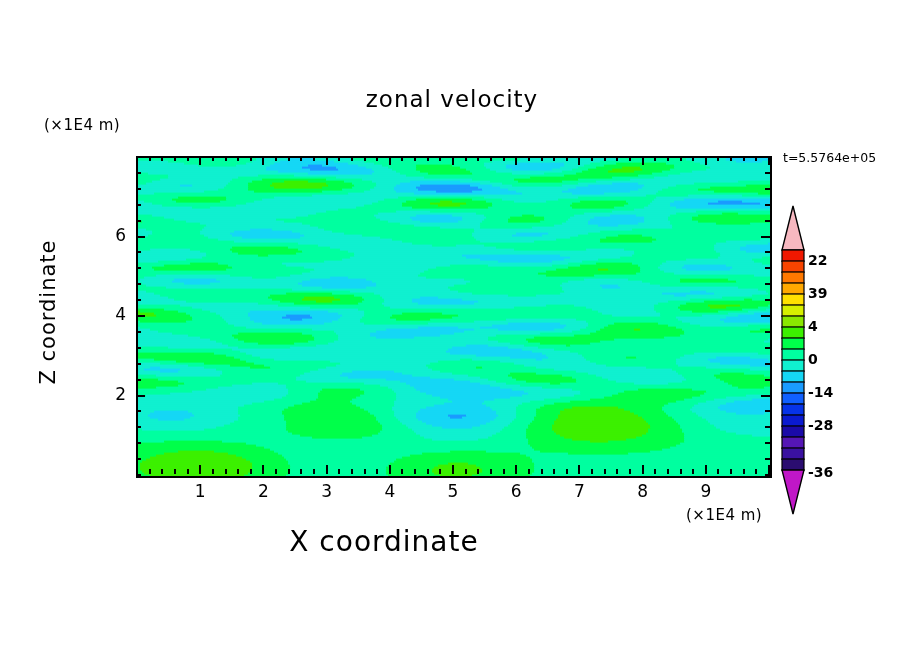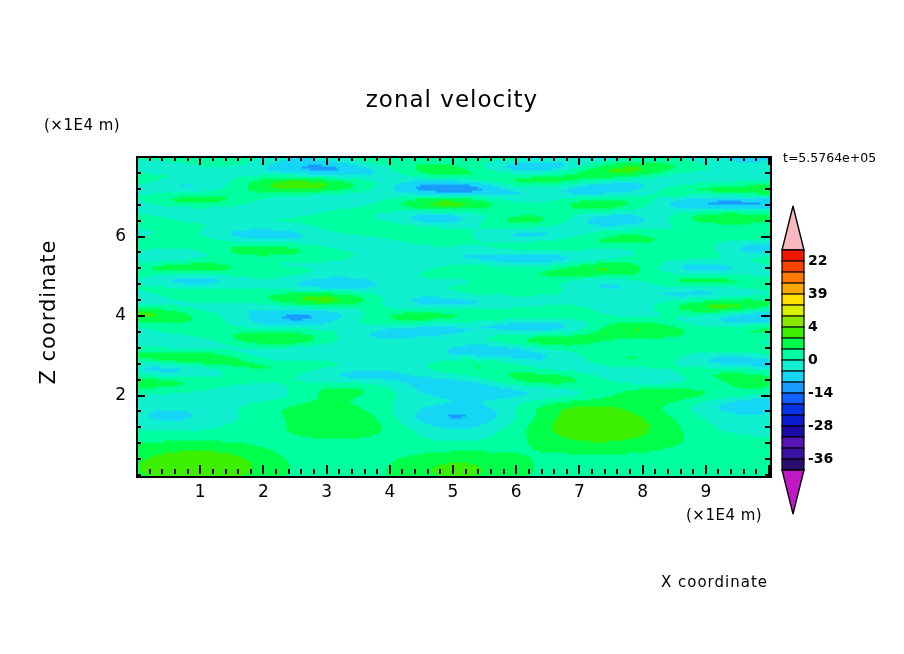--- a/index.html
+++ b/index.html
@@ -1847,7 +1847,7 @@
       <rect x="2" y="255.00" width="22" height="11.40" fill="#2b0d70" stroke="#000" stroke-width="1.2"></rect>
       <polygon points="13,310 24,266 2,266" fill="#c017c7" stroke="#000" stroke-width="1.4"></polygon>
     </svg>
-<div class="cbar-label" style="top: 48px;">22</div><div class="cbar-label" style="top: 81px;">39</div><div class="cbar-label" style="top: 114px;">4</div><div class="cbar-label" style="top: 147px;">0</div><div class="cbar-label" style="top: 180px;">-14</div><div class="cbar-label" style="top: 213px;">-28</div><div class="cbar-label" style="top: 246px;">-36</div></div>
+<div class="cbar-label" style="top: 48px;">22</div><div class="cbar-label" style="top: 81px;">39</div><div class="cbar-label" style="top: 114px;">4</div><div class="cbar-label" style="top: 147px;">0</div><div class="cbar-label" style="top: 180px;">-14</div><div class="cbar-label" style="top: 213px;">-28</div><div class="cbar-label" style="top: 260px;">-36</div></div>
 
 <div class="xtick-label" style="left: 180.2px;">1</div>
 <div class="xtick-label" style="left: 243.4px;">2</div>

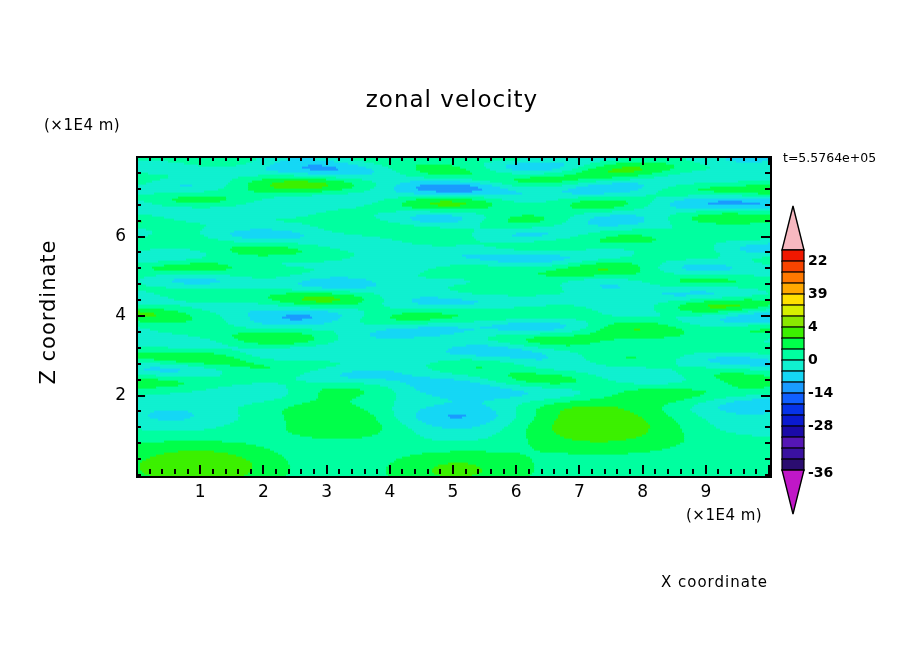--- a/index.html
+++ b/index.html
@@ -15,8 +15,8 @@
 
   #time-label{left:783px;top:150px;font-size:12.5px;letter-spacing:0px;}
 
-  #xaxis-title{left:0;top:525px;width:768px;text-align:right;
-       font-size:15px;letter-spacing:1px;margin-top:48px;}
+  #xaxis-title{left:0;top:525px;width:768px;text-align:center;
+       font-size:28px;letter-spacing:1px;}
 
   #yaxis-title{left:-62px;top:300px;width:220px;text-align:center;
        font-size:21px;letter-spacing:1px;

